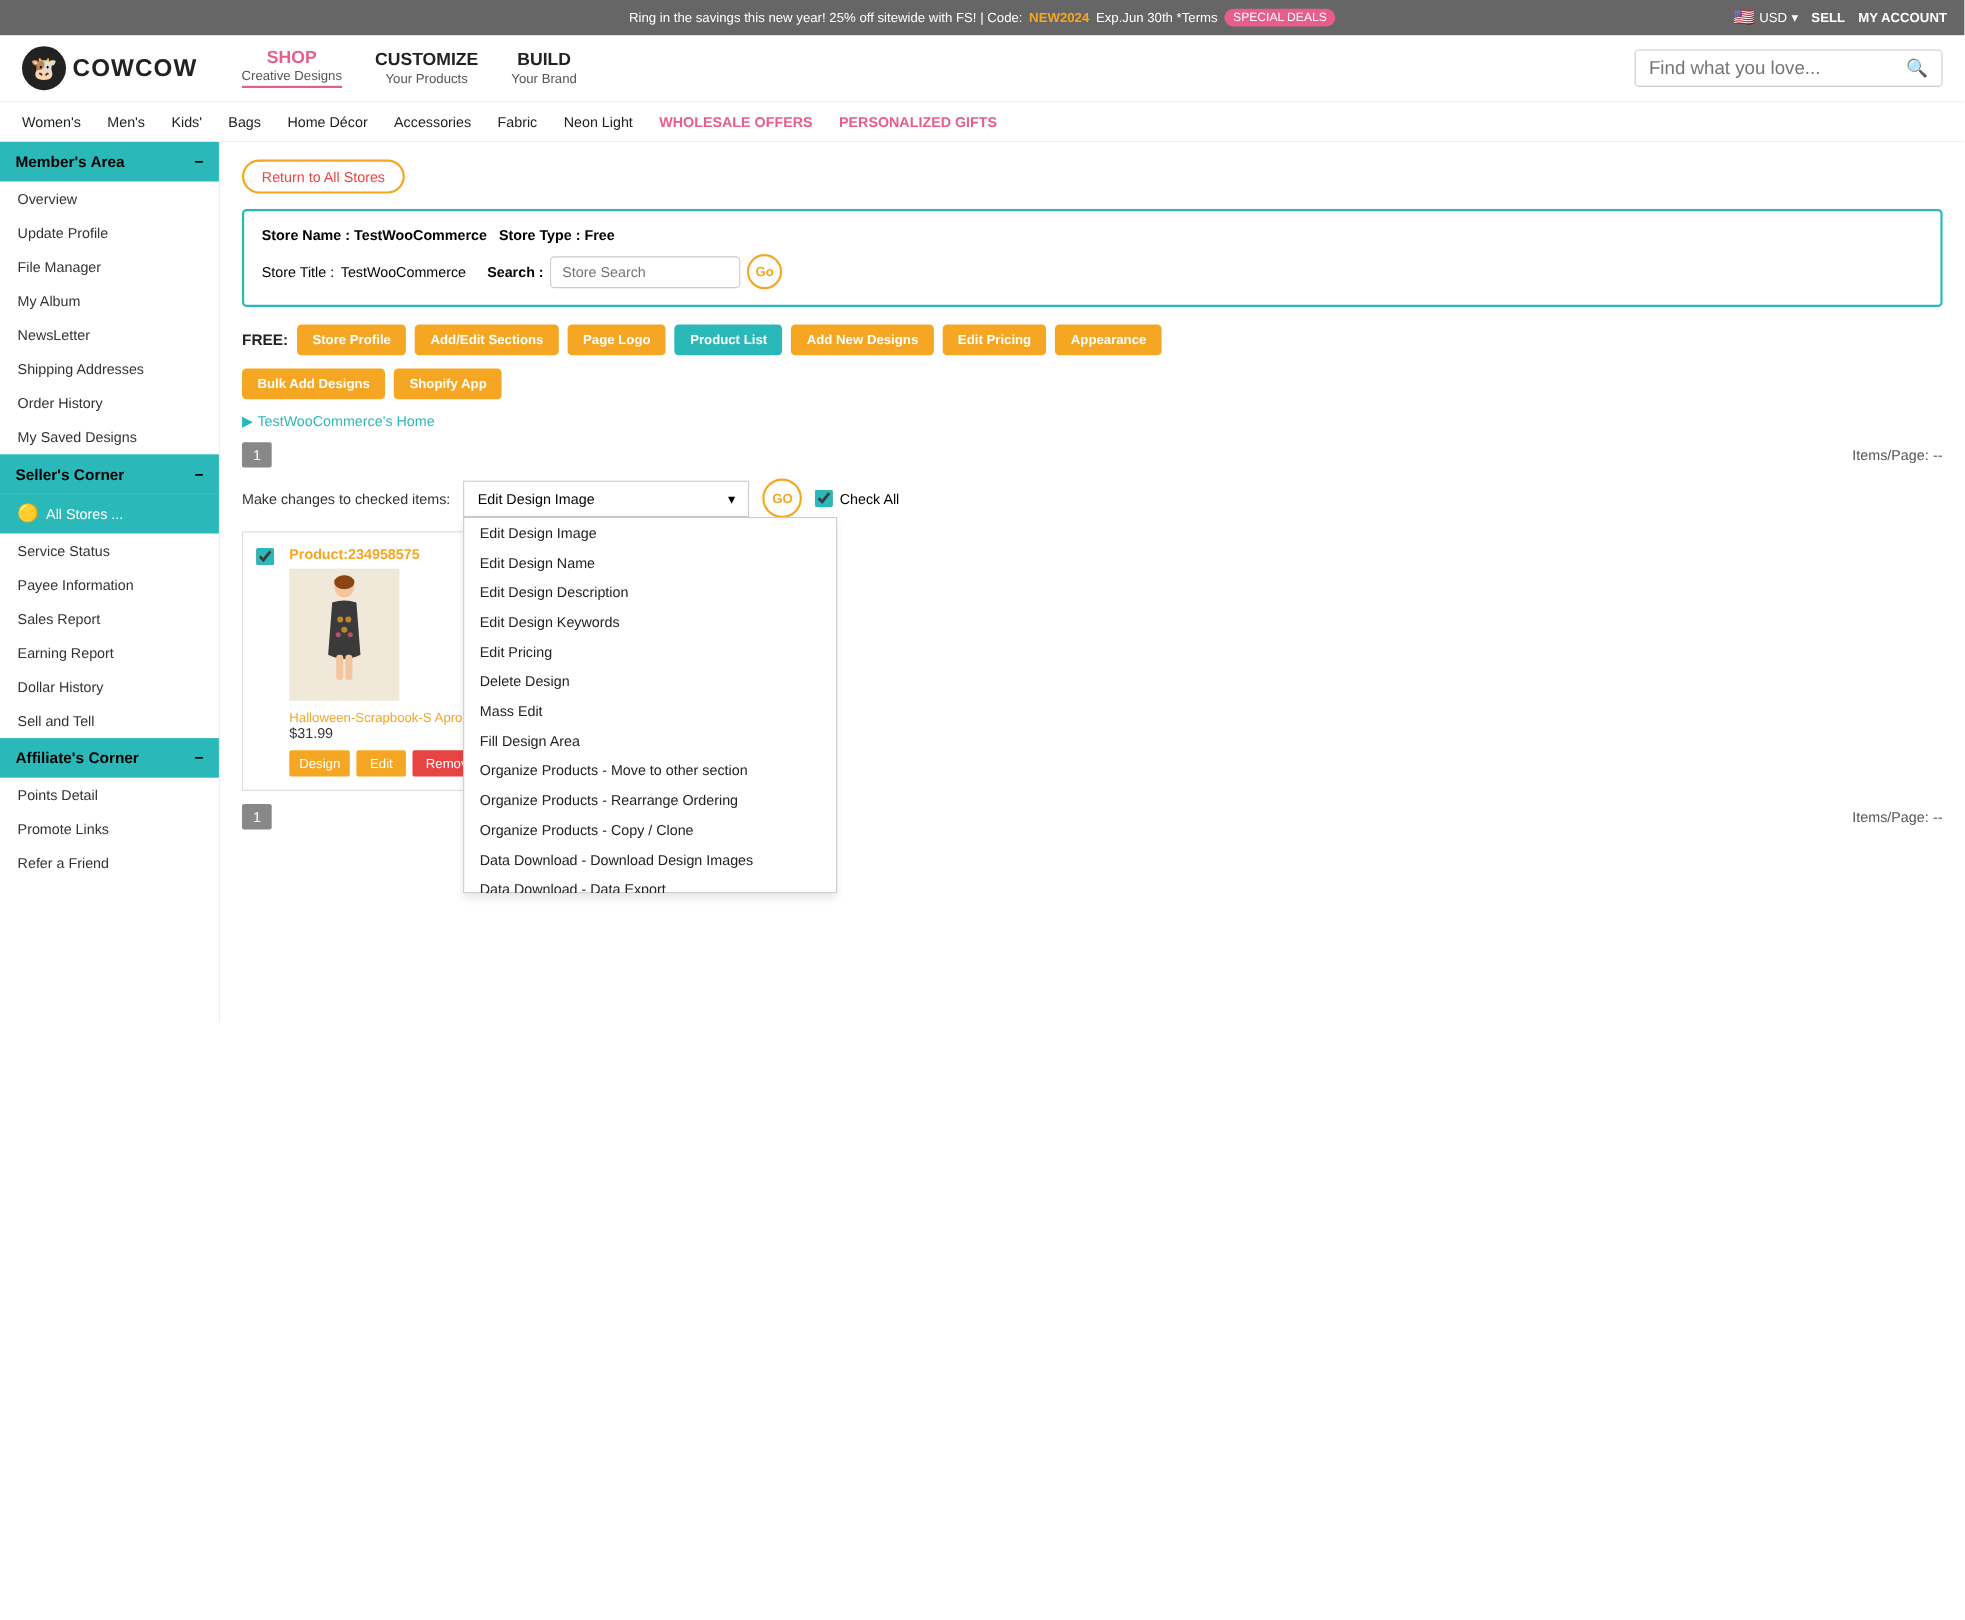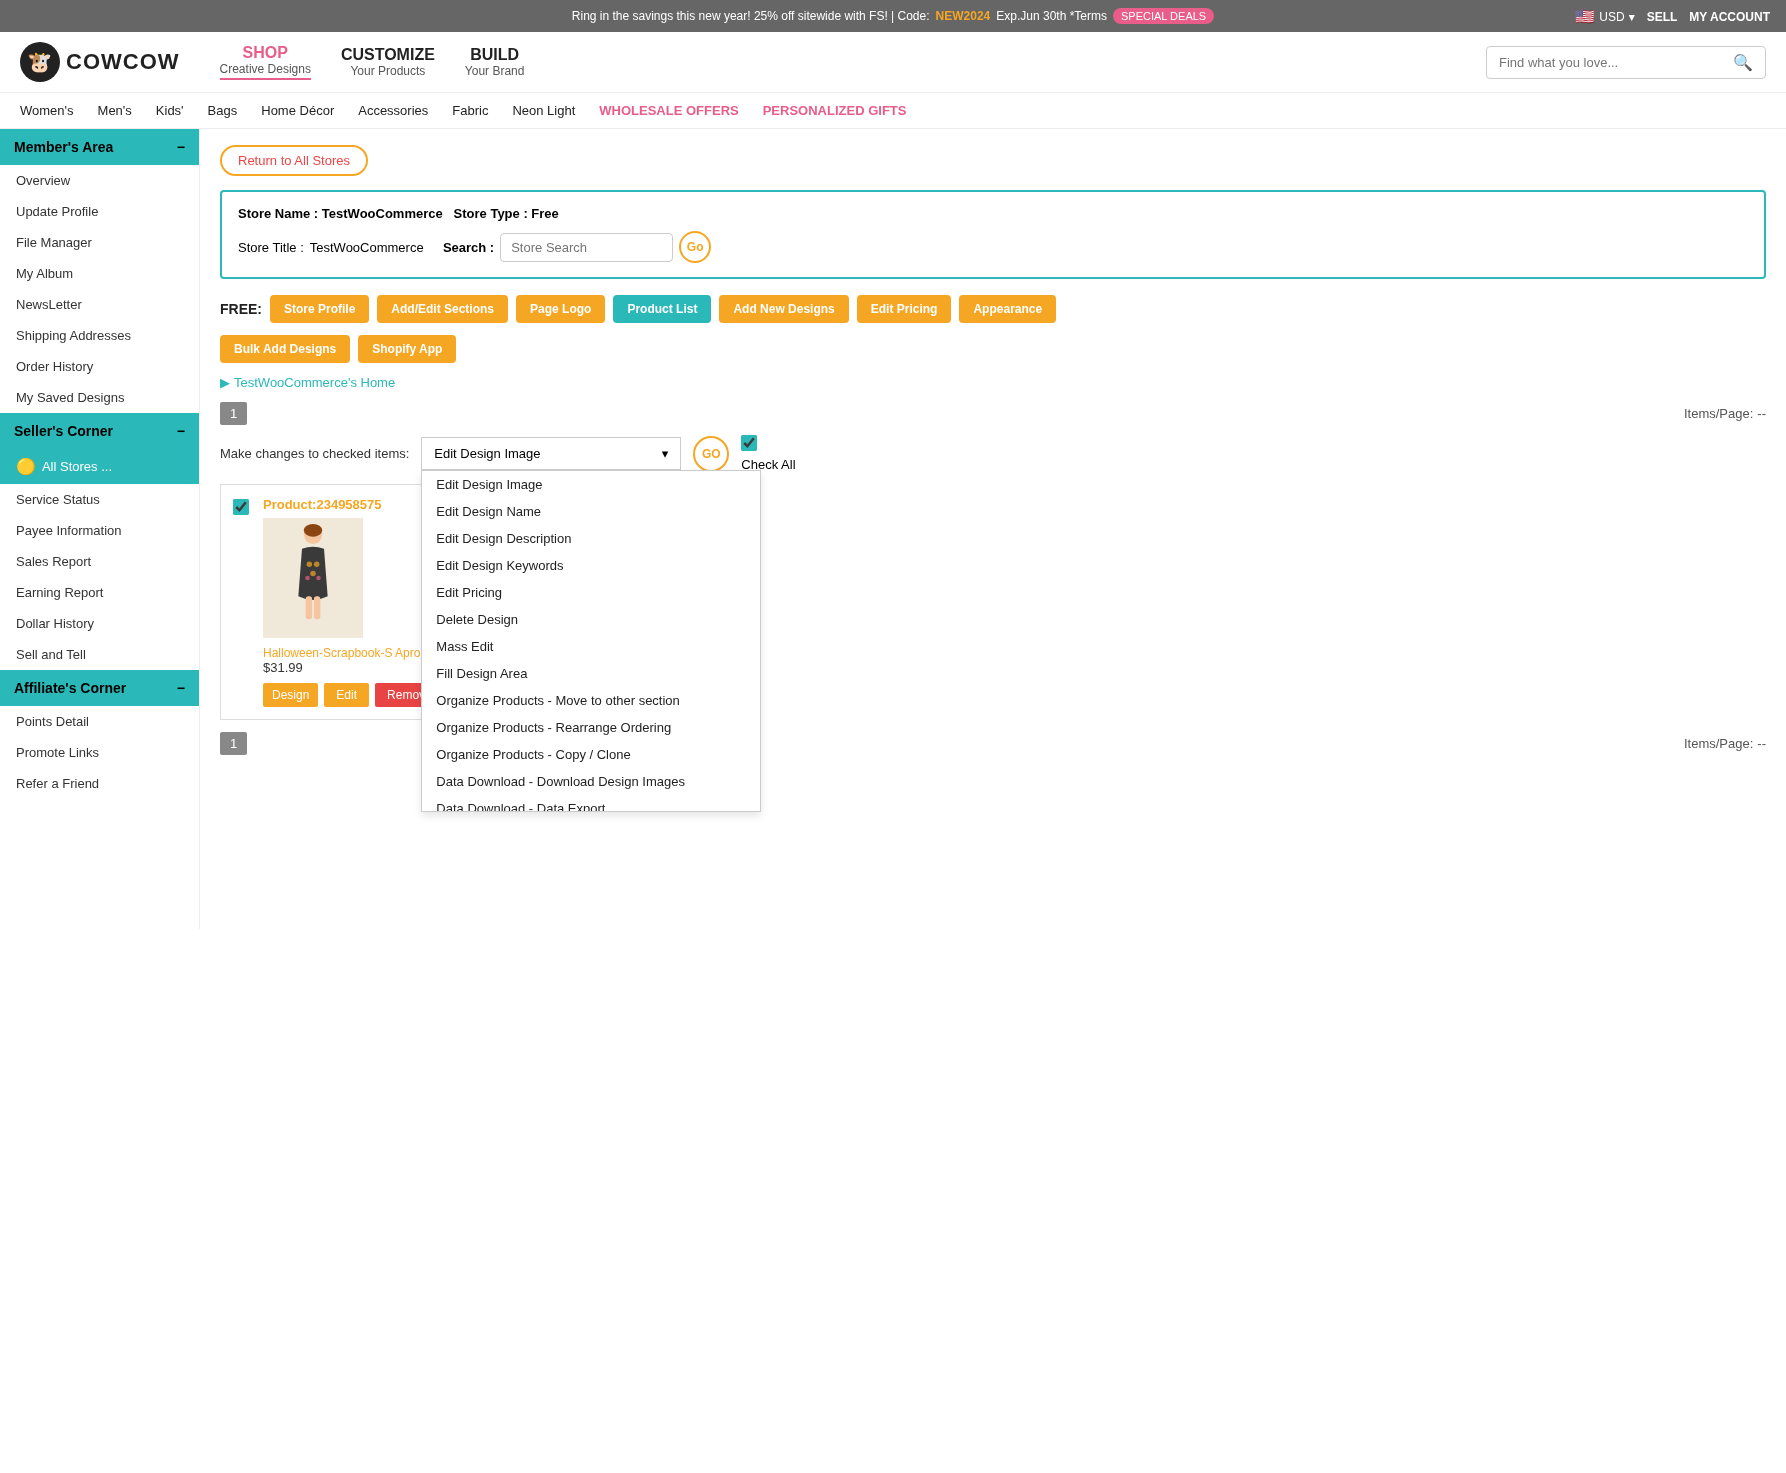--- a/index.html
+++ b/index.html
@@ -122,7 +122,7 @@
     .search-bar input {
       border: none;
       outline: none;
-      font-size: 13px;
+      font-size: 17px;
       flex: 1;
       color: #000000;
     }

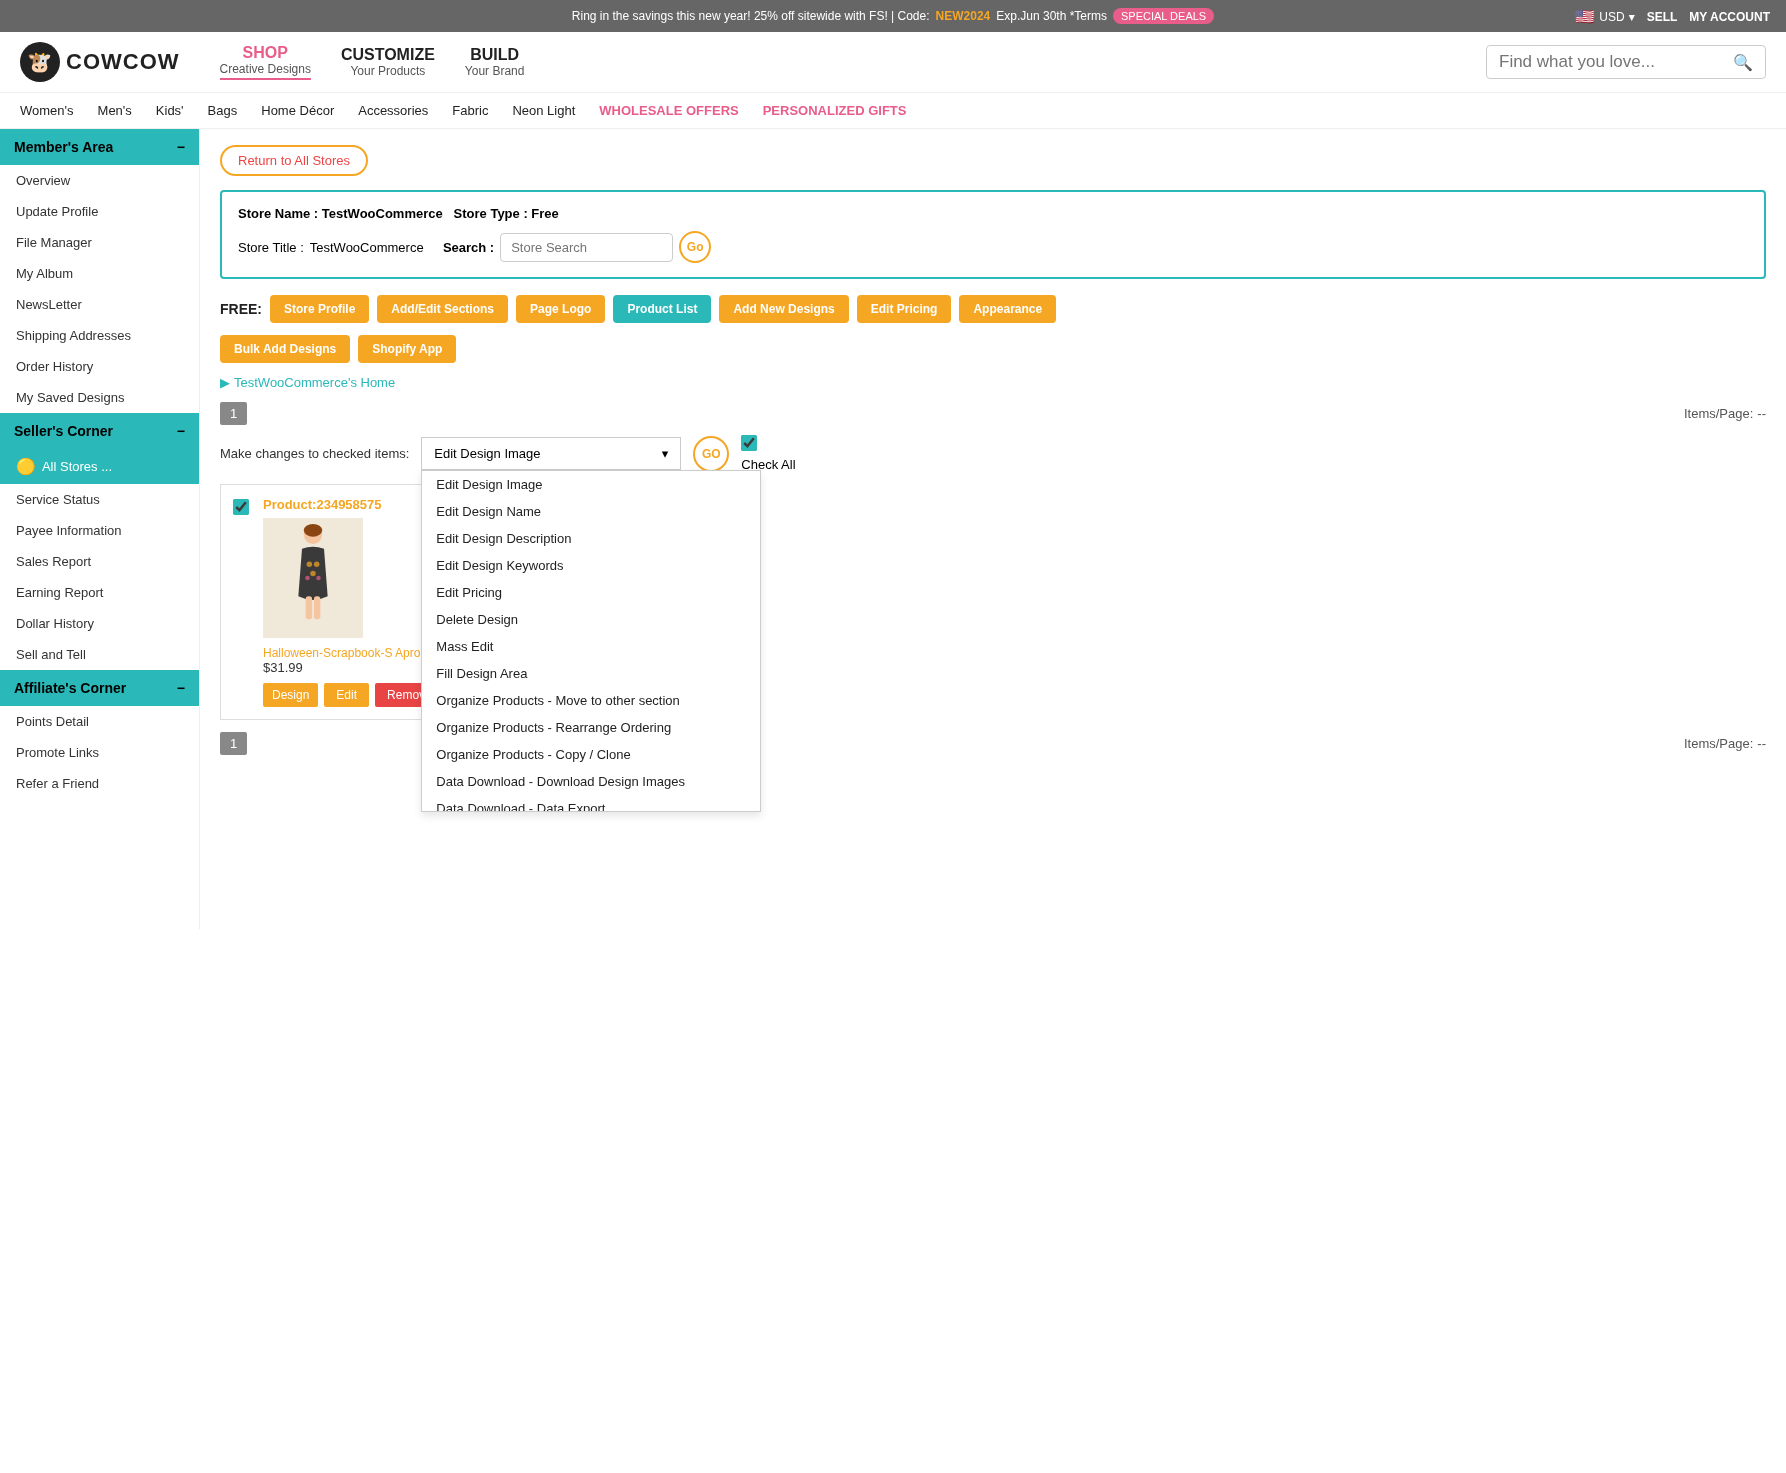--- a/index.html
+++ b/index.html
@@ -315,10 +315,9 @@
     }
     .check-all-wrapper {
       display: flex;
-      align-items: flex-start;
+      align-items: flex-end;
       gap: 6px;
       font-size: 13px;
-      flex-direction: column;
     }
     .check-all-wrapper input[type=checkbox] {
       accent-color: #2bb8b8;

